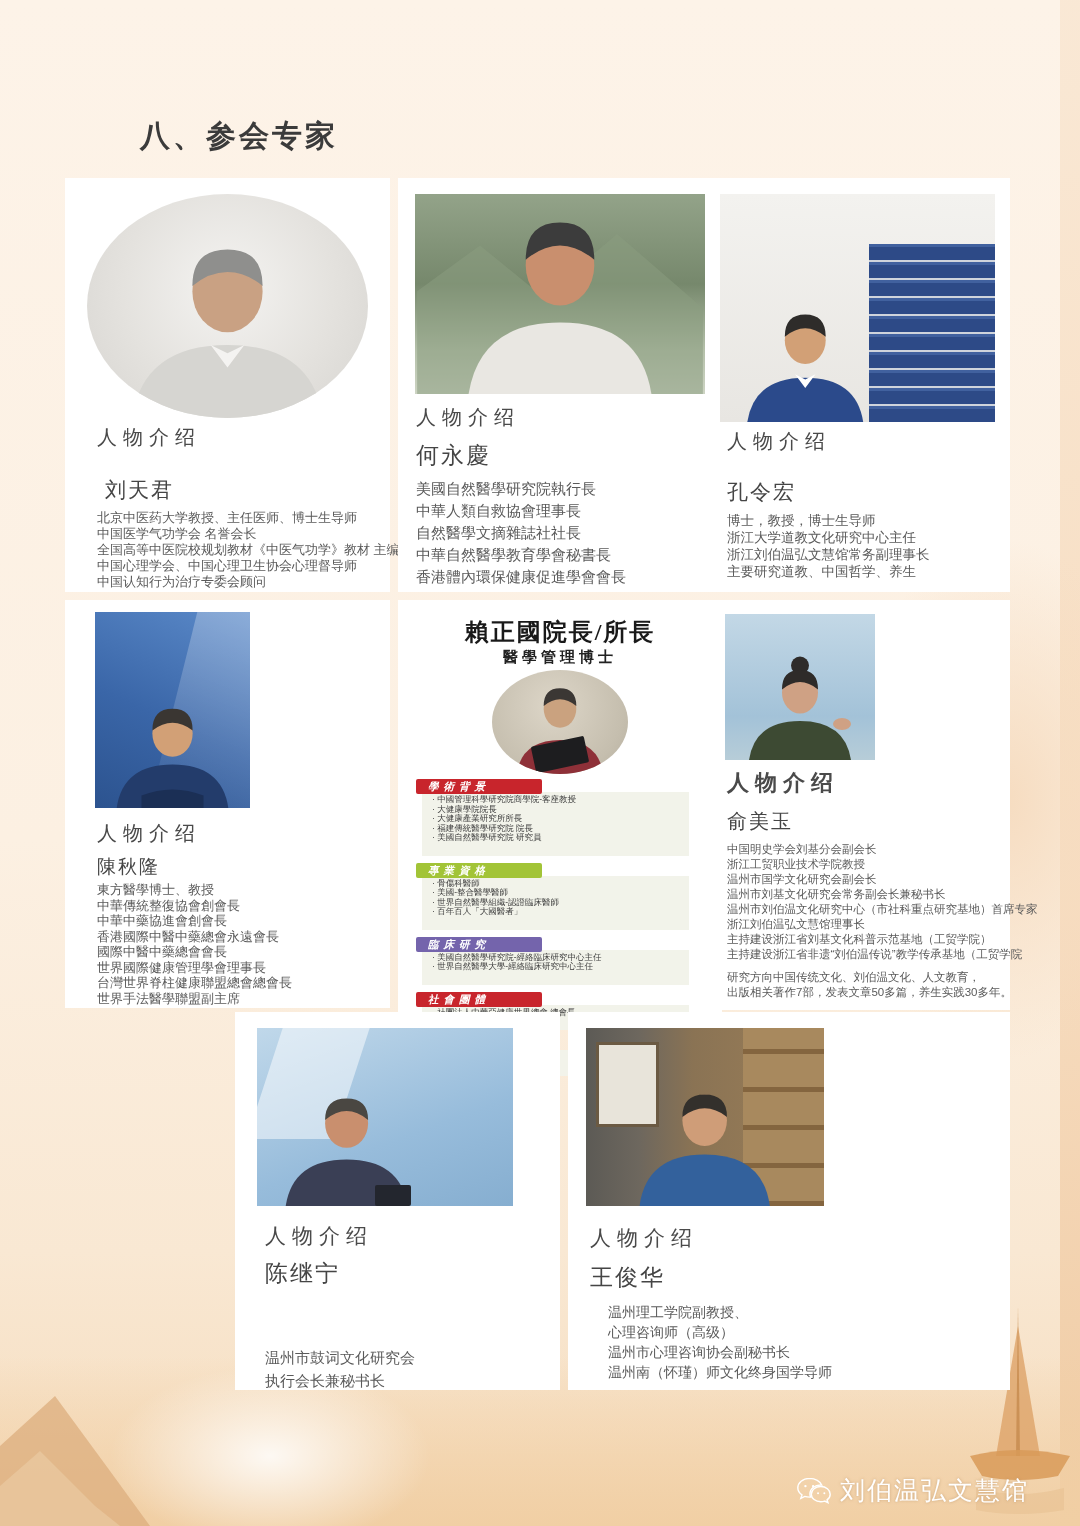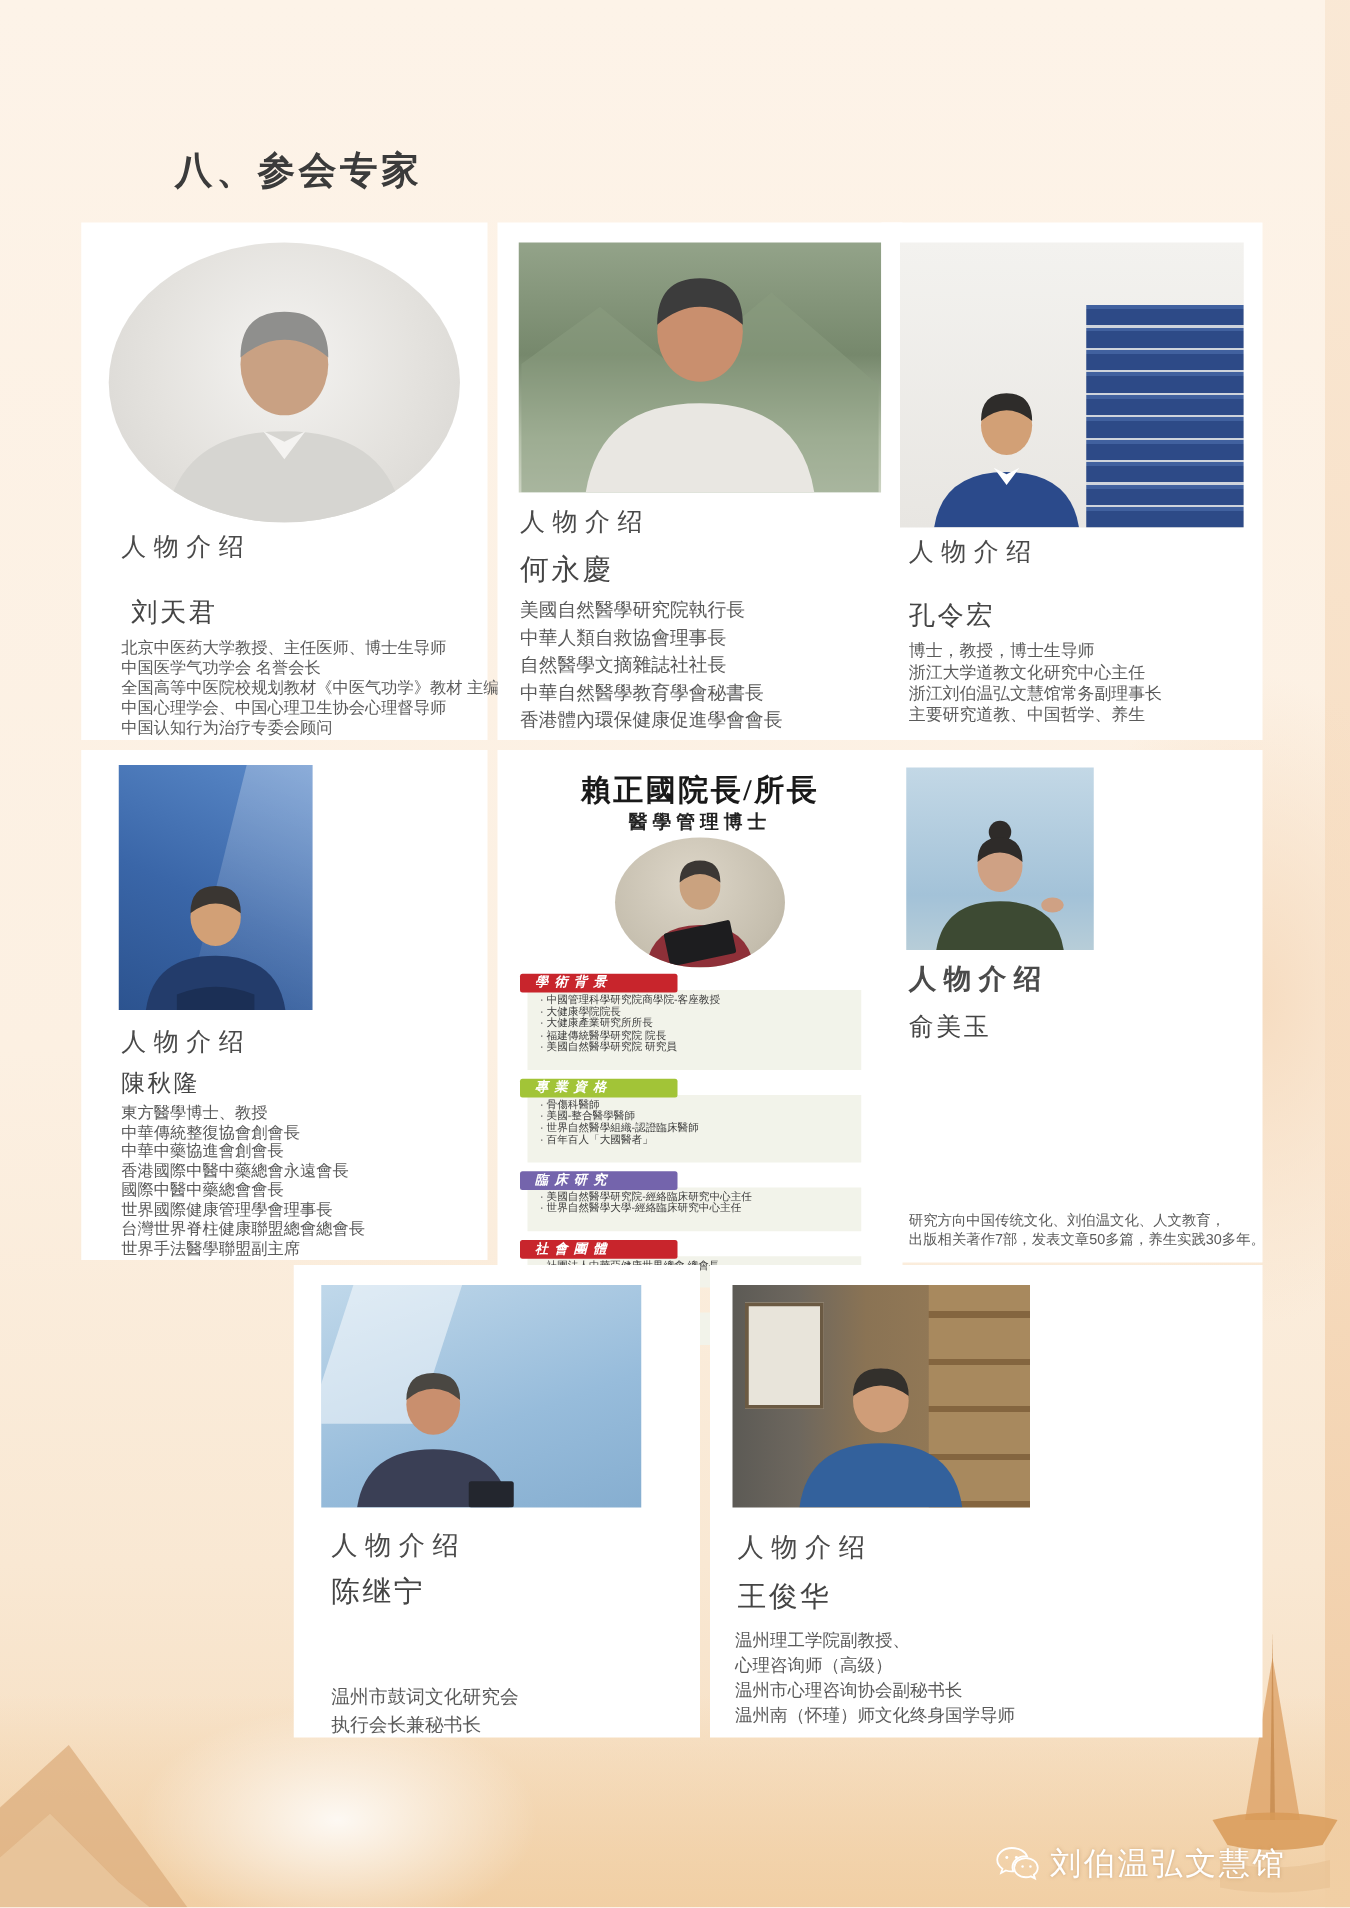--- a/index.html
+++ b/index.html
@@ -242,6 +242,16 @@
     </div>
     <div class="intro" style="left:22px;top:168px;font-size:22px;font-weight:bold;">人物介绍</div>
     <div class="pname" style="left:22px;top:208px;font-size:20px;">俞美玉</div>
+    <div class="bio" style="left:22px;top:242px;font-size:11.5px;line-height:15px;">
+      <div>中国明史学会刘基分会副会长</div>
+      <div>浙江工贸职业技术学院教授</div>
+      <div>温州市国学文化研究会副会长</div>
+      <div>温州市刘基文化研究会常务副会长兼秘书长</div>
+      <div>温州市刘伯温文化研究中心（市社科重点研究基地）首席专家</div>
+      <div>浙江刘伯温弘文慧馆理事长</div>
+      <div>主持建设浙江省刘基文化科普示范基地（工贸学院）</div>
+      <div>主持建设浙江省非遗“刘伯温传说”教学传承基地（工贸学院</div>
+    </div>
     <div class="bio" style="left:22px;top:370px;font-size:11.5px;line-height:15px;">
       <div>研究方向中国传统文化、刘伯温文化、人文教育，</div>
       <div>出版相关著作7部，发表文章50多篇，养生实践30多年。</div>

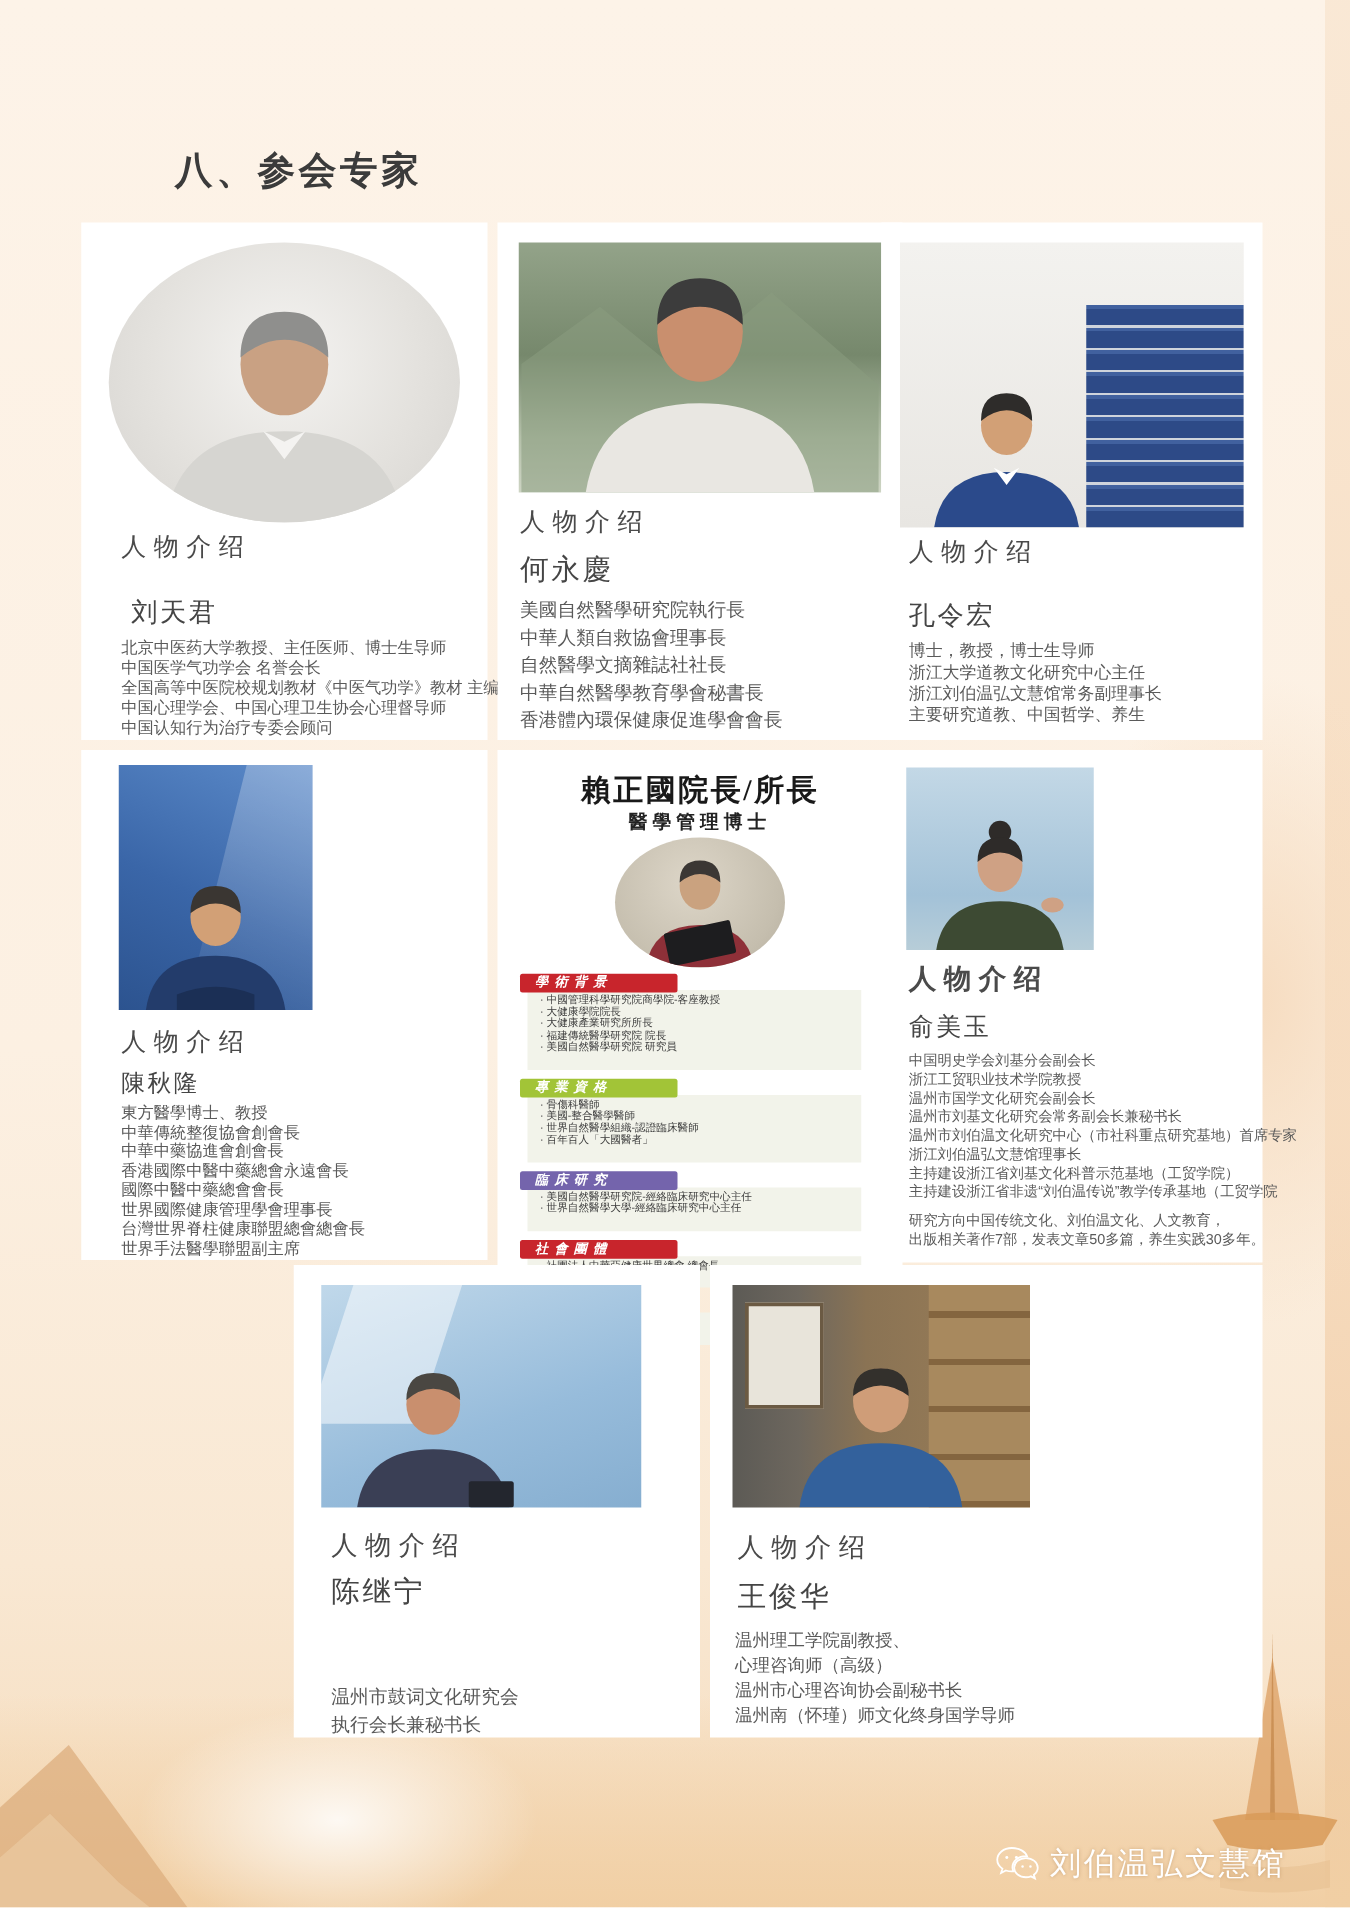--- a/index.html
+++ b/index.html
@@ -288,7 +288,7 @@
     </div>
     <div class="intro" style="left:22px;top:212px;font-size:21px;">人物介绍</div>
     <div class="pname" style="left:22px;top:250px;font-size:23px;">王俊华</div>
-    <div class="bio" style="left:20px;top:290px;font-size:14px;line-height:20px;">
+    <div class="bio" style="left:40px;top:290px;font-size:14px;line-height:20px;">
       <div>温州理工学院副教授、</div>
       <div>心理咨询师（高级）</div>
       <div>温州市心理咨询协会副秘书长</div>

